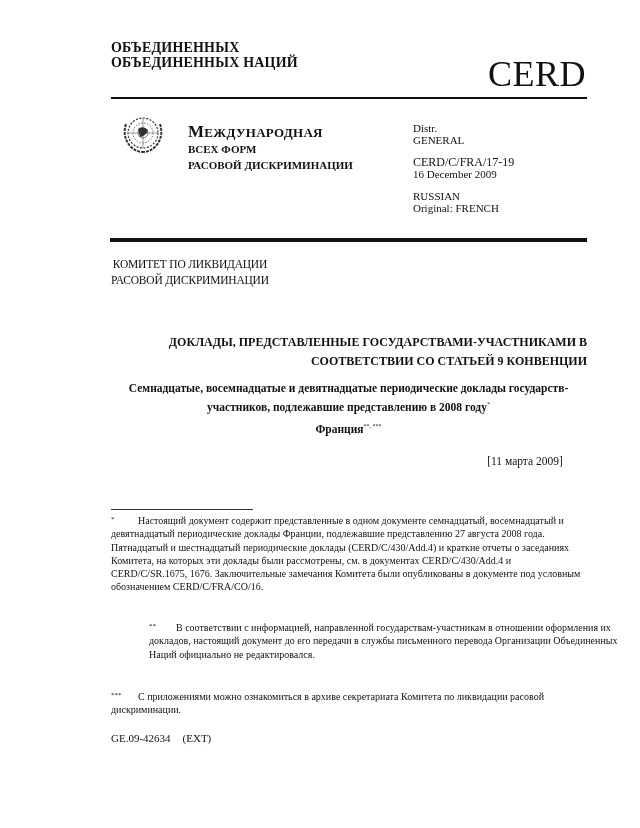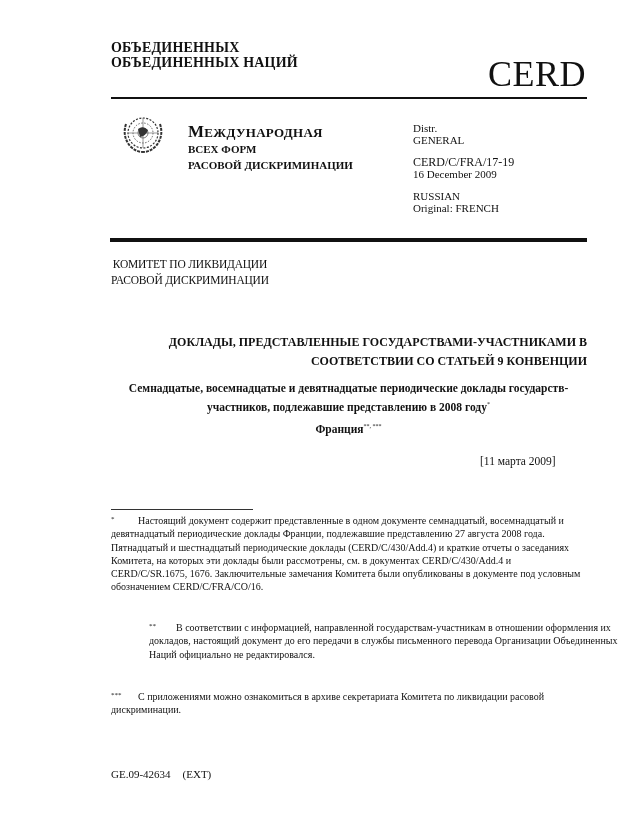--- a/index.html
+++ b/index.html
@@ -22,7 +22,7 @@
     .subtitle { left: 110px; top: 379px; width: 477px; text-align: center; font-weight: bold; font-size: 11.5px; line-height: 19px; }
     sup { font-size: 6px; vertical-align: super; line-height: 0; font-weight: normal; }
     .country { left: 110px; top: 423px; width: 477px; text-align: center; font-weight: bold; font-size: 11.5px; }
-    .date { left: 480px; top: 455px; width: 90px; text-align: left; font-size: 11.5px; }
+    .date { left: 480px; top: 455px; width: 90px; text-align: center; font-size: 11.5px; }
     .fnrule { left: 111px; top: 509px; width: 142px; height: 1px; background: #333; }
     .fn { left: 111px; width: 470px; font-size: 10px; line-height: 13.3px; }
     .fn .mark { font-size: 7px; vertical-align: top; display: inline-block; width: 27px; line-height: 10px; }

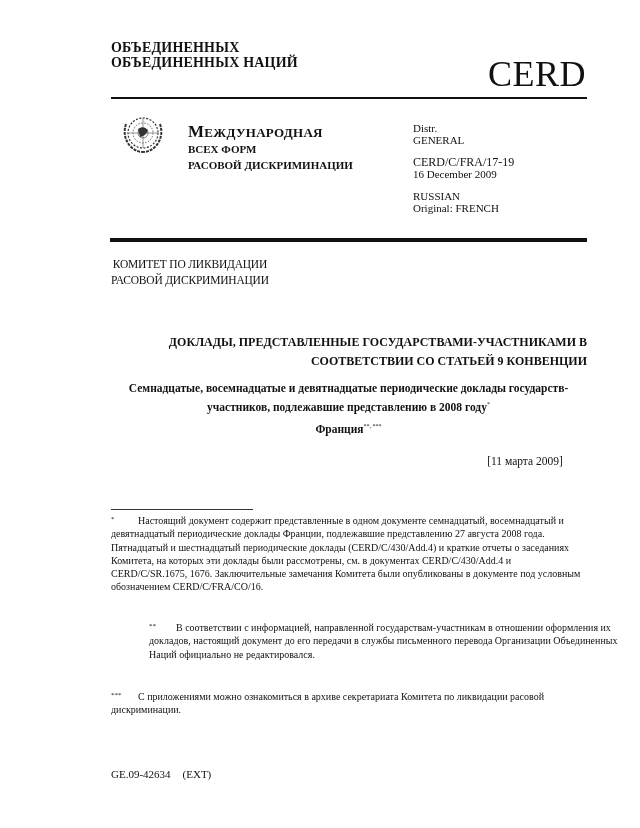--- a/index.html
+++ b/index.html
@@ -29,7 +29,7 @@
     .fn1 { top: 514px; }
     .fn2 { top: 621px; margin-left: 38px; }
     .fn3 { top: 690px; }
-    .job { left: 111px; top: 732px; font-size: 11px; margin-top: 36px; }
+    .job { left: 111px; top: 732px; font-size: 11px; }
     .job .code2 { margin-left: 12px; }
   </style>
 </head>

